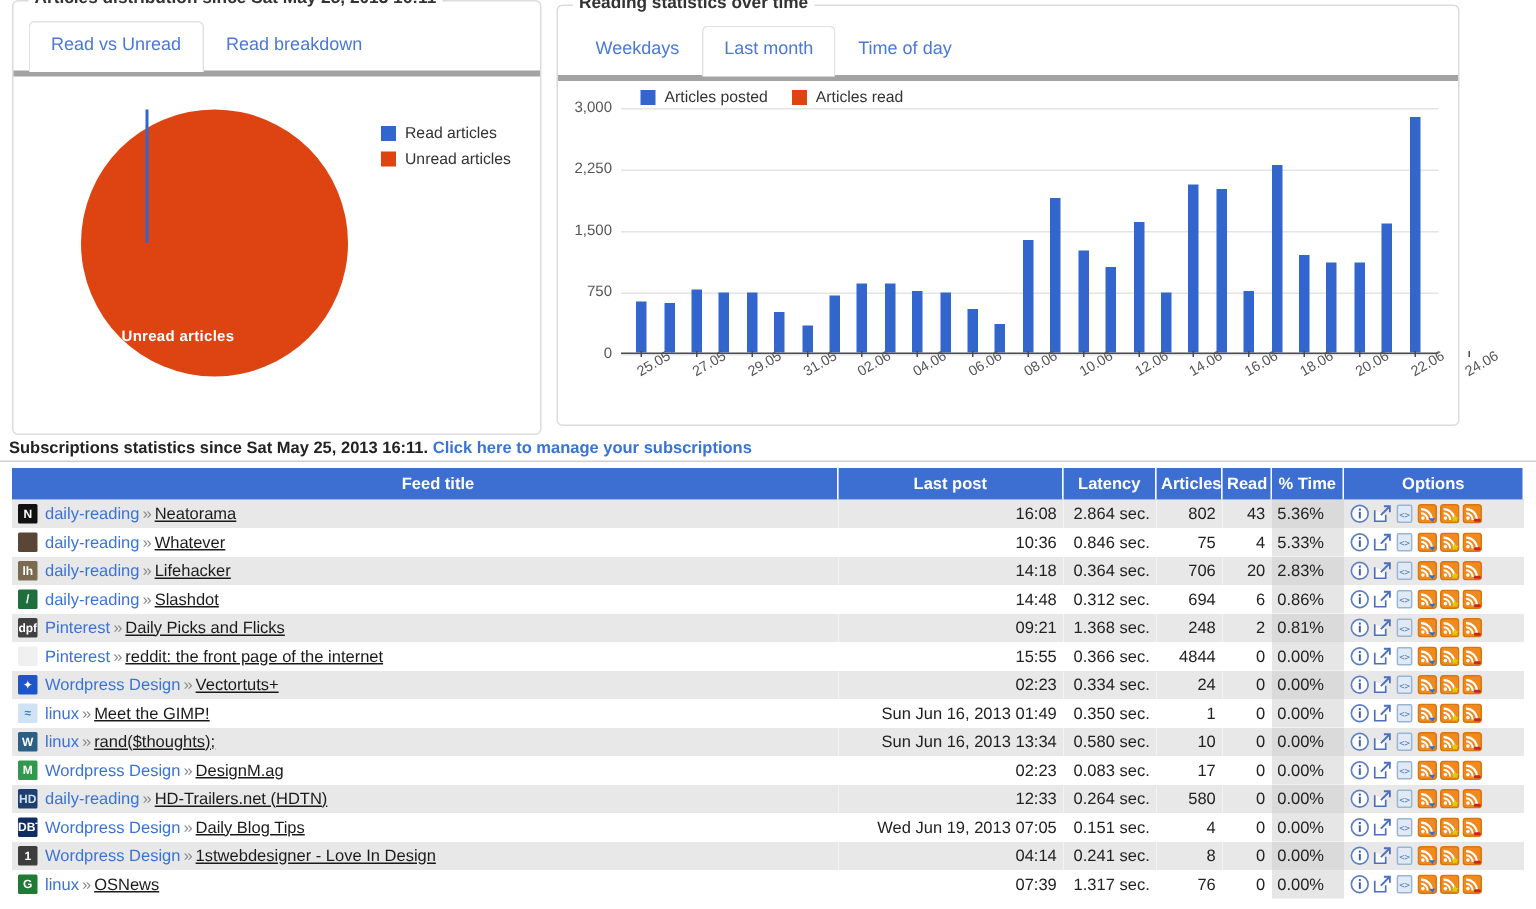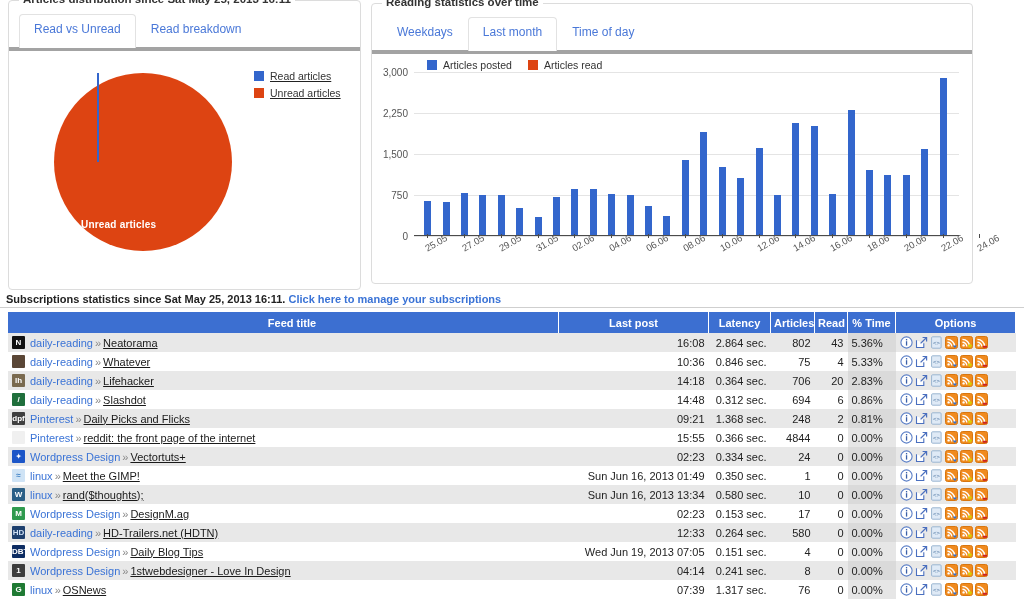--- a/index.html
+++ b/index.html
@@ -42,7 +42,7 @@
     position:absolute;left:72px;top:168px;color:#fff;font-size:10px;font-weight:bold;
     letter-spacing:.2px;
   }
-  .pie-legend{position:absolute;left:245px;top:19px;text-decoration:underline;}
+  .pie-legend{position:absolute;left:245px;top:32px;}
   .leg-row{display:flex;align-items:center;margin-bottom:5px;}
   .leg-sw{width:10px;height:10px;margin-right:6px;}
   .leg-tx{font-size:10.5px;color:#333;}

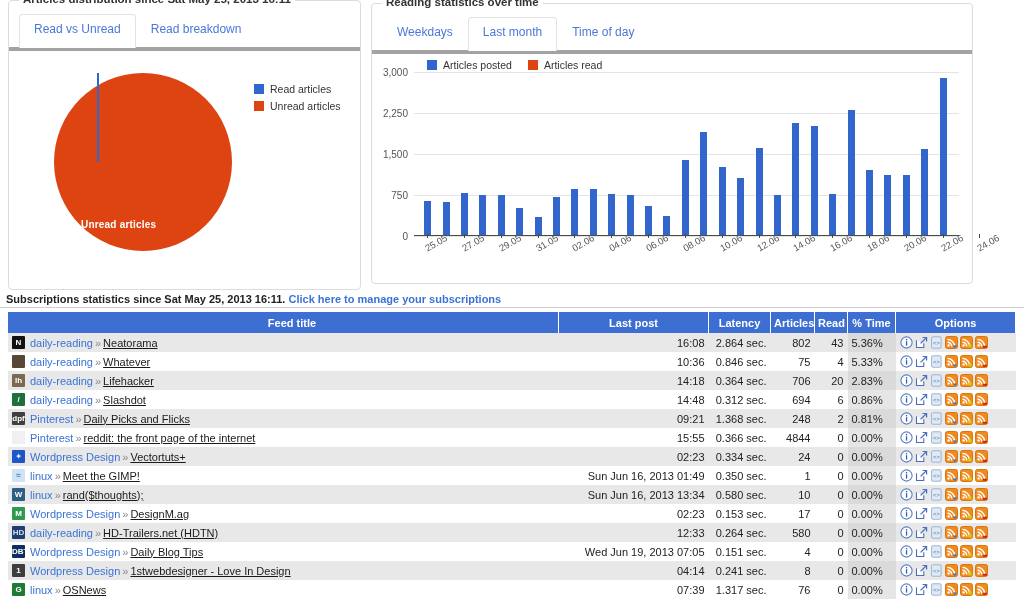--- a/index.html
+++ b/index.html
@@ -614,7 +614,7 @@
         <td class="ic"><span class="fav" style="background:#2f9a4e;color:#ffffff">M</span></td>
         <td class="title"><span class="feedcat">Wordpress Design</span><span class="sep">»</span><span class="feedname">DesignM.ag</span></td>
         <td class="lastpost">02:23</td>
-        <td class="lat">0.153 sec.</td>
+        <td class="lat">0.083 sec.</td>
         <td class="art">17</td>
         <td class="read">0</td>
         <td class="pct">0.00%</td>

